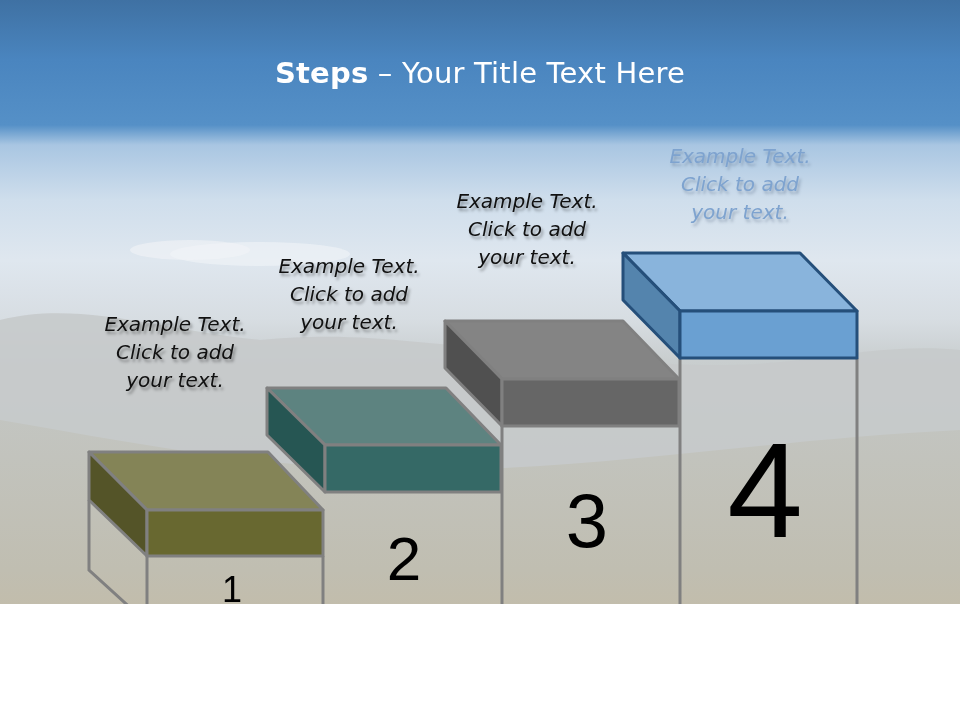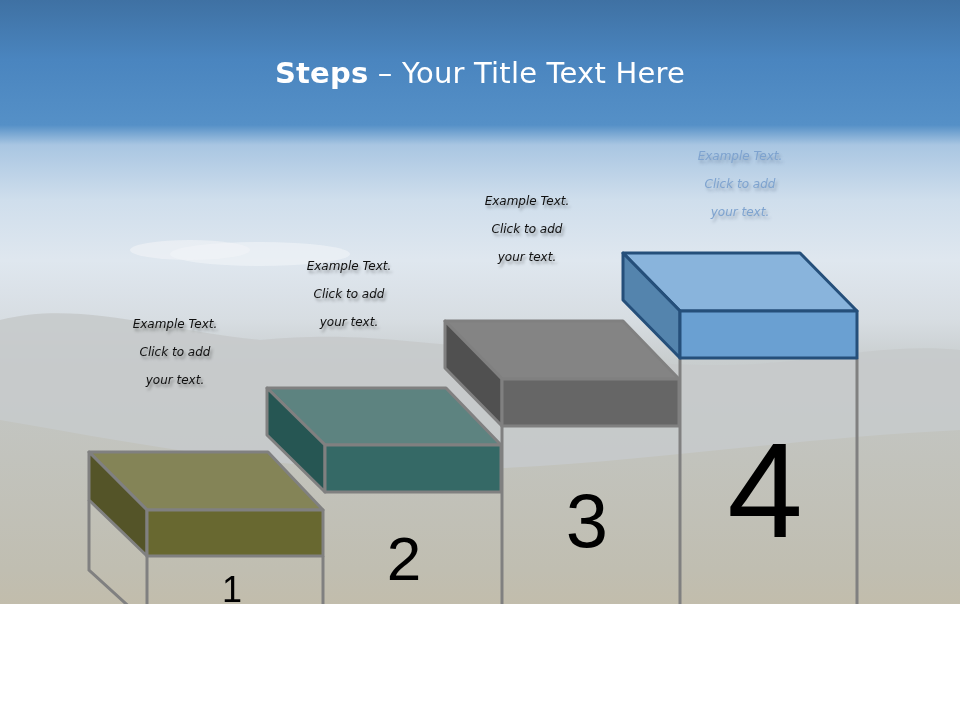--- a/index.html
+++ b/index.html
@@ -10,7 +10,7 @@
   .title { position:absolute; left:0; top:56px; width:960px; text-align:center; color:#ffffff; font-family:"DejaVu Sans", sans-serif; font-size:29px; letter-spacing:0.2px; }
   .title b { font-weight:bold; }
   .title span.rest { font-weight:normal; }
-  .caption { position:absolute; width:180px; text-align:center; font-family:"DejaVu Sans", sans-serif; font-style:italic; font-size:12px; line-height:28px; color:#111111; text-shadow: 2px 3px 3px rgba(0,0,0,0.35); }
+  .caption { position:absolute; width:180px; text-align:center; font-family:"DejaVu Sans", sans-serif; font-style:italic; font-size:20px; line-height:28px; color:#111111; text-shadow: 2px 3px 3px rgba(0,0,0,0.35); }
   .caption.faint { color:#7ea3cf; text-shadow: 2px 3px 3px rgba(60,80,110,0.35); }
   .steps { position:absolute; left:0; top:0; width:960px; height:720px; }
   .num { position:absolute; color:#000; font-family:"Liberation Sans", sans-serif; text-align:center; }

